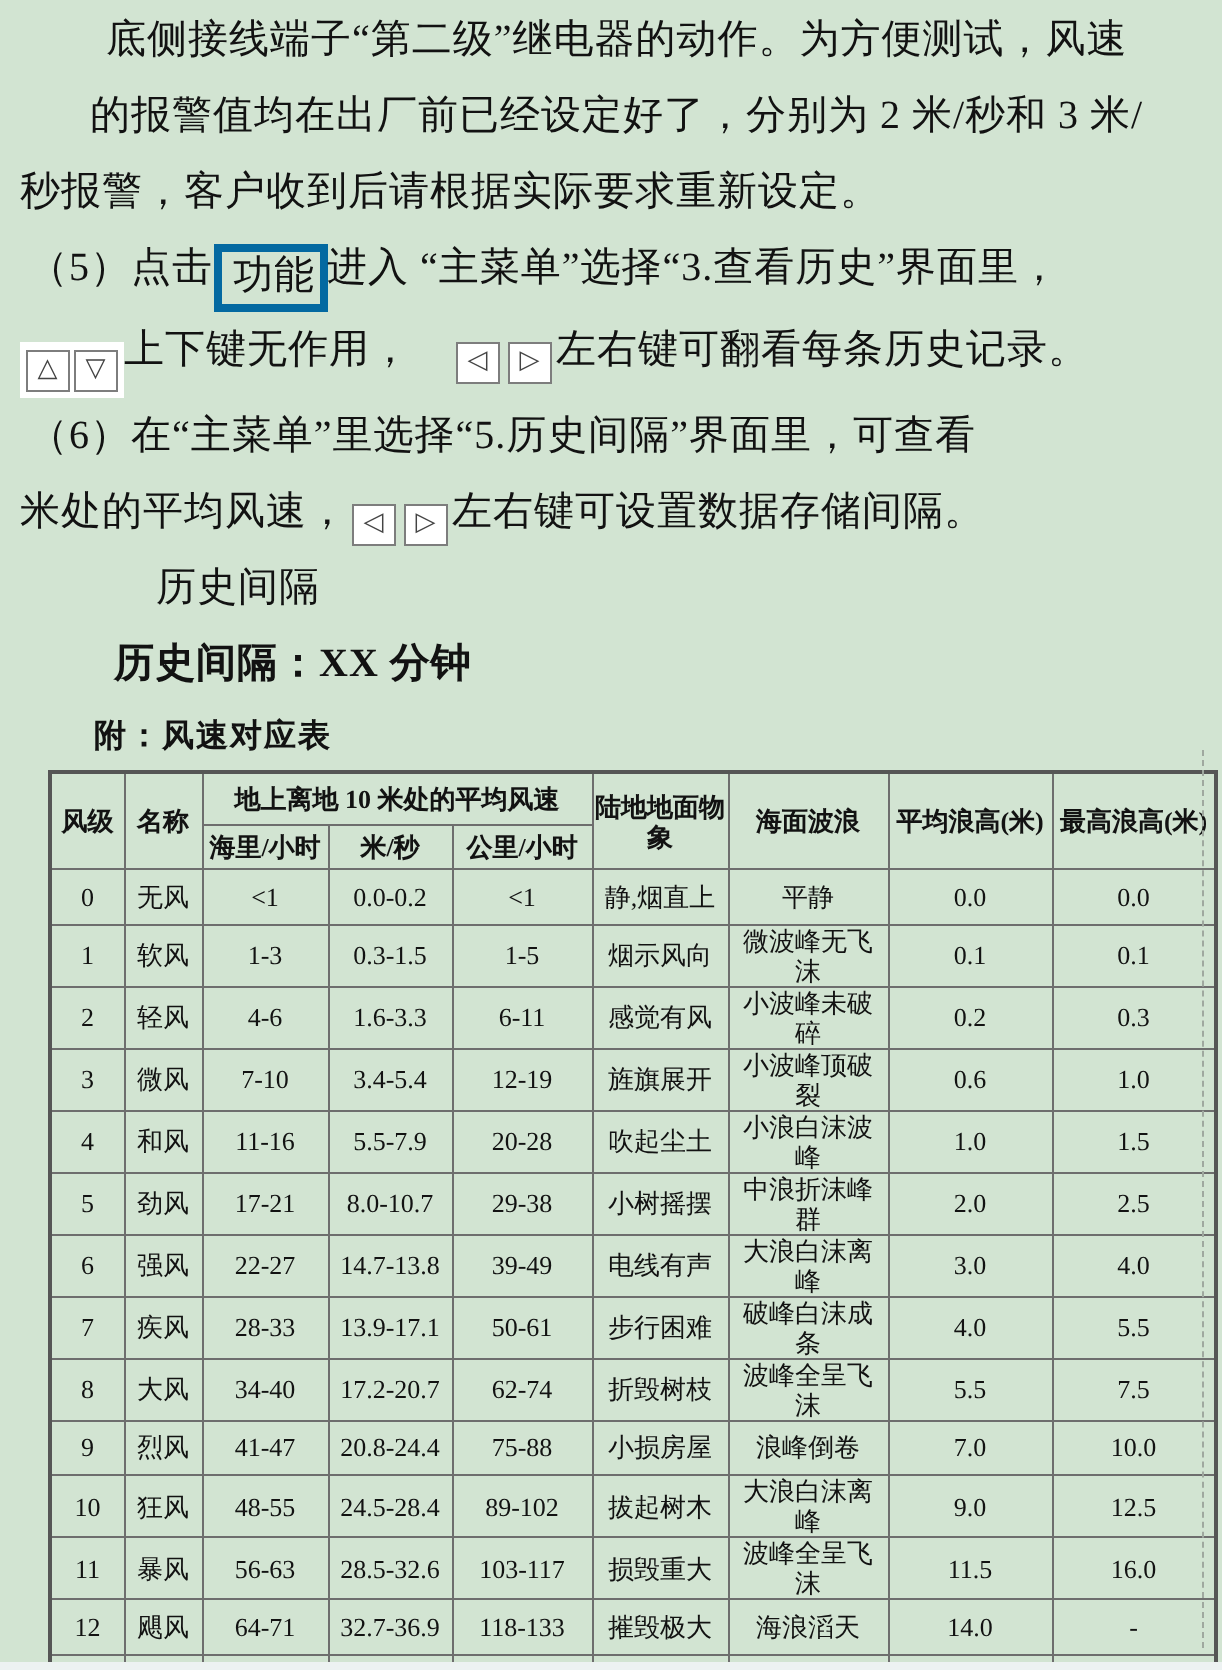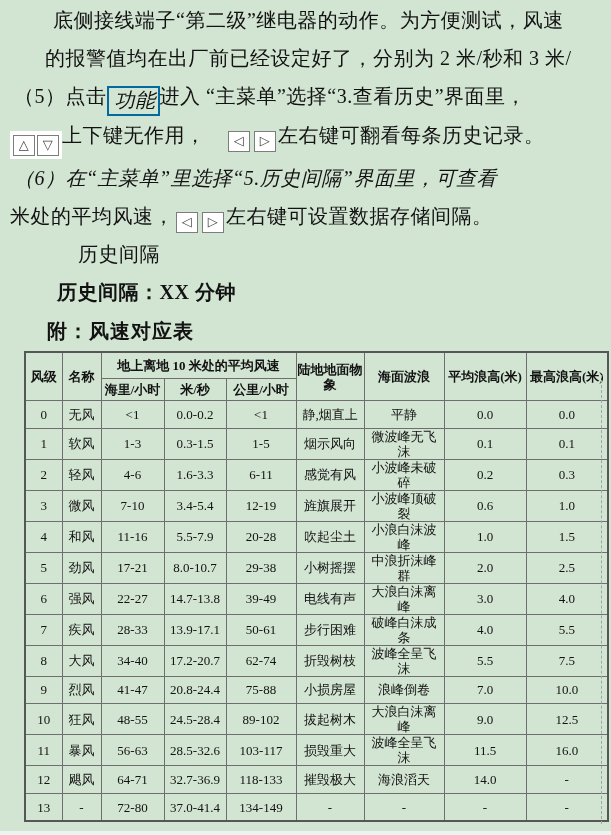--- a/index.html
+++ b/index.html
@@ -66,6 +66,7 @@
     <div id="paragraph-host">
         <div class="line" style="text-indent: 43px;"><span>底侧接线端子“第二级”继电器的动作。为方便测试，风速</span></div>
         <div class="line" style="text-indent: 0px; margin-left: 35px;"><span>的报警值均在出厂前已经设定好了，分别为 2 米/秒和 3 米/</span></div>
+        <div class="line" style="text-indent: 0px;"><span>秒报警，客户收到后请根据实际要求重新设定。</span></div>
         <div class="line" style="text-indent: 4px;"><span>（5）点击</span><span class="boxed">功能</span><span>进入 “主菜单”选择“3.查看历史”界面里，</span></div>
         <div class="line" style="text-indent: 0px;"><span class="key-strip"><span class="keycap">△</span><span class="keycap">▽</span></span><span>上下键无作用，　</span><span class="keycap">◁</span><span class="keycap">▷</span><span>左右键可翻看每条历史记录。</span></div>
         <div class="line" style="text-indent: 4px; font-style: italic;"><span>（6）在“主菜单”里选择“5.历史间隔”界面里，可查看</span></div>

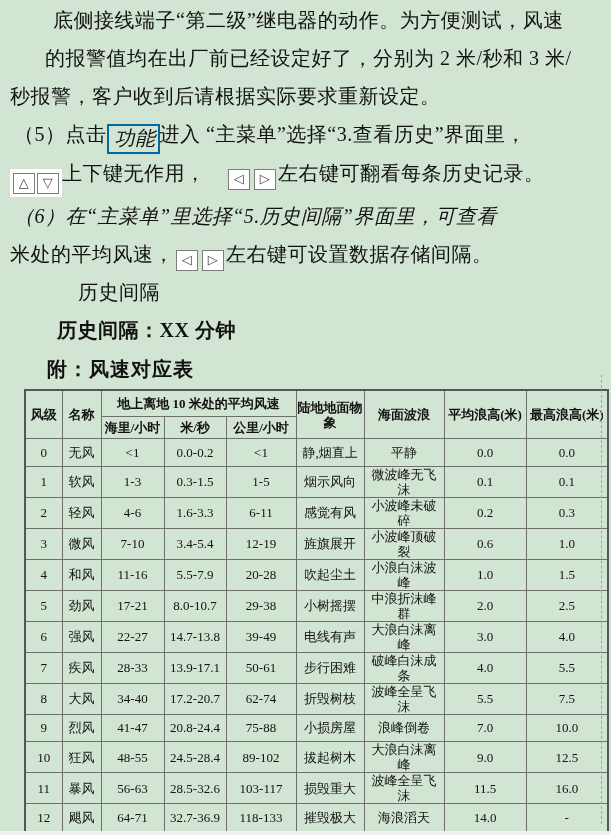--- a/index.html
+++ b/index.html
@@ -15,8 +15,8 @@
     letter-spacing:0.5px;
   }
   .boxed{
-    border:2px solid #0369a1;padding:0 2px;display:inline-block;
-    line-height:24px;height:26px;vertical-align:-4px;font-style:italic;
+    border:4px solid #0369a1;padding:0 2px;display:inline-block;
+    line-height:24px;height:26px;vertical-align:-4px;
   }
   .keycap{
     display:inline-block;width:20px;height:19px;line-height:17px;

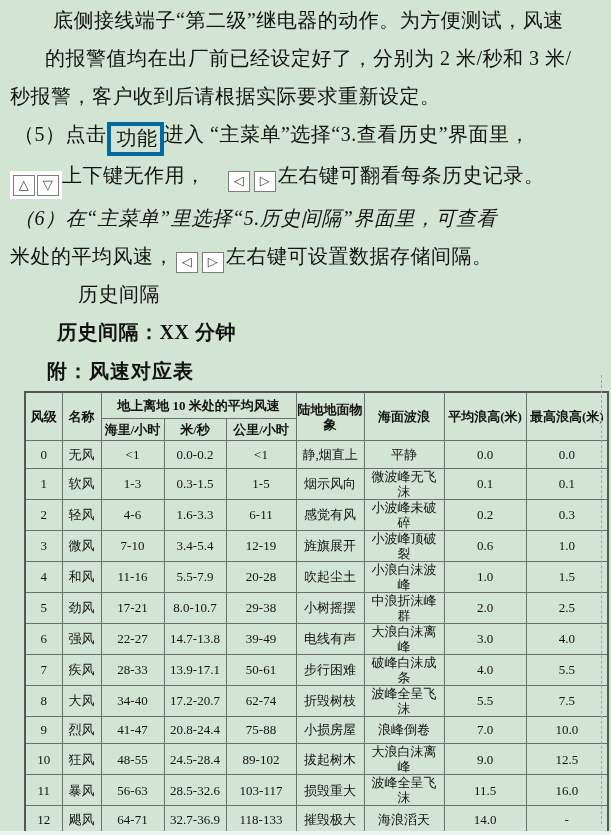--- a/index.html
+++ b/index.html
@@ -69,7 +69,7 @@
         <div class="line" style="text-indent: 0px;"><span>秒报警，客户收到后请根据实际要求重新设定。</span></div>
         <div class="line" style="text-indent: 4px;"><span>（5）点击</span><span class="boxed">功能</span><span>进入 “主菜单”选择“3.查看历史”界面里，</span></div>
         <div class="line" style="text-indent: 0px;"><span class="key-strip"><span class="keycap">△</span><span class="keycap">▽</span></span><span>上下键无作用，　</span><span class="keycap">◁</span><span class="keycap">▷</span><span>左右键可翻看每条历史记录。</span></div>
-        <div class="line" style="text-indent: 4px; font-style: italic;"><span>（6）在“主菜单”里选择“5.历史间隔”界面里，可查看</span></div>
+        <div class="line" style="text-indent: 4px;"><span>（6）在“主菜单”里选择“5.历史间隔”界面里，可查看</span></div>
         <div class="line" style="text-indent: 0px;"><span>米处的平均风速，</span><span class="keycap">◁</span><span class="keycap">▷</span><span>左右键可设置数据存储间隔。</span></div>
         <div class="line" style="text-indent: 68px;"><span>历史间隔</span></div>
         <div class="line" style="text-indent: 47px; font-weight: bold;"><span>历史间隔：XX 分钟</span></div>

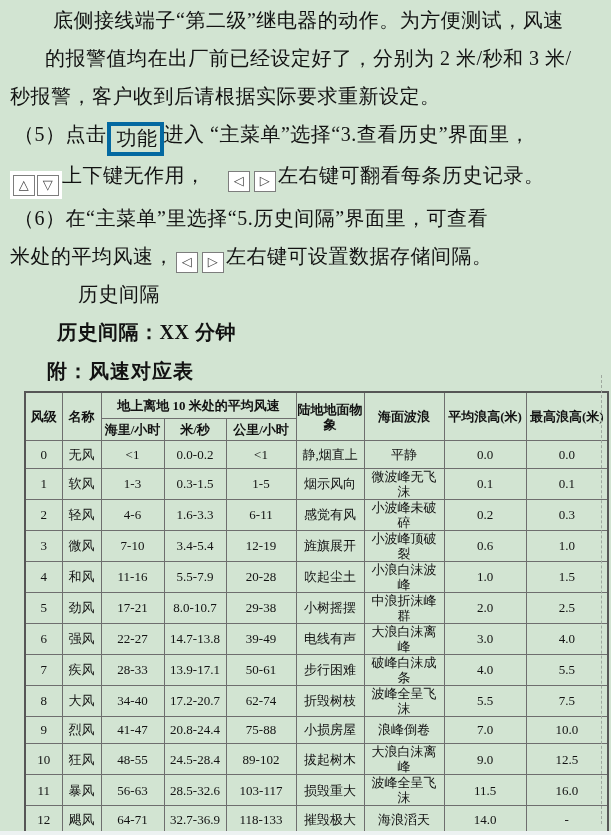--- a/index.html
+++ b/index.html
@@ -30,7 +30,7 @@
   }
   .key-strip .keycap{vertical-align:0;margin:0 1px;}
   .attach-title{
-    font-size:20px;font-weight:bold;margin:7px 0 6px 37px;
+    font-size:16px;font-weight:bold;margin:7px 0 6px 37px;
     font-family:"Liberation Sans",sans-serif;letter-spacing:1px;
   }
   table.wind{

